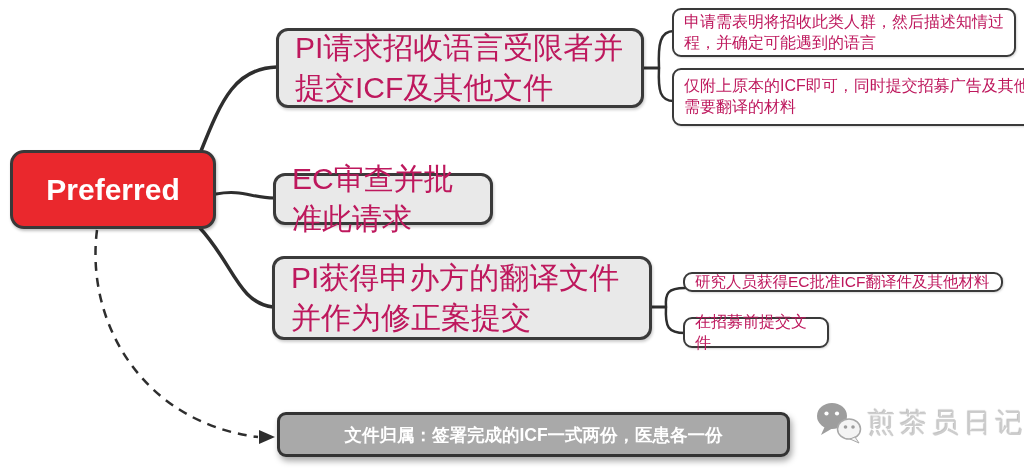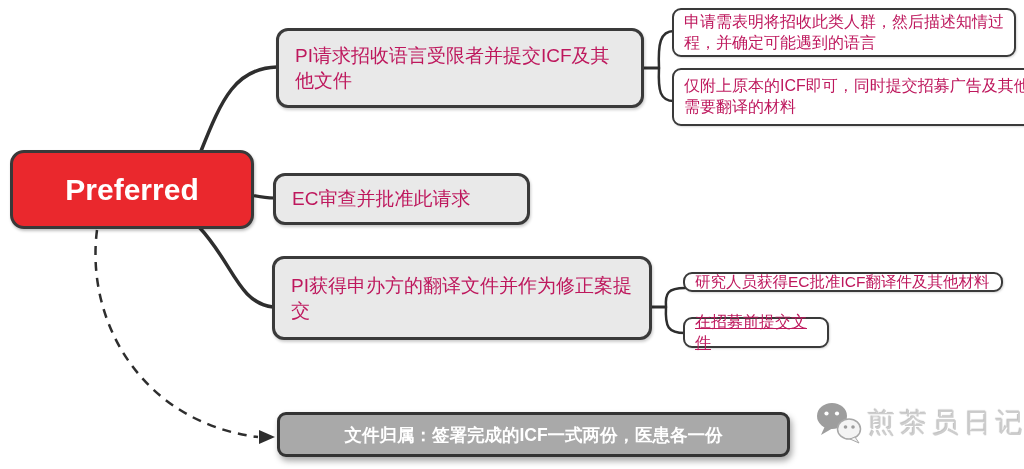--- a/index.html
+++ b/index.html
@@ -22,7 +22,7 @@
   }
   .branch{
     background:#e9e9e9;border:3px solid #3a3a3a;border-radius:12px;
-    font-size:19px;line-height:1.32;padding:4px 16px;
+    font-size:30px;line-height:1.32;padding:4px 16px;
     box-shadow:1px 2px 3px rgba(0,0,0,0.2);
   }
   .b1{left:276px;top:28px;width:368px;height:80px;}

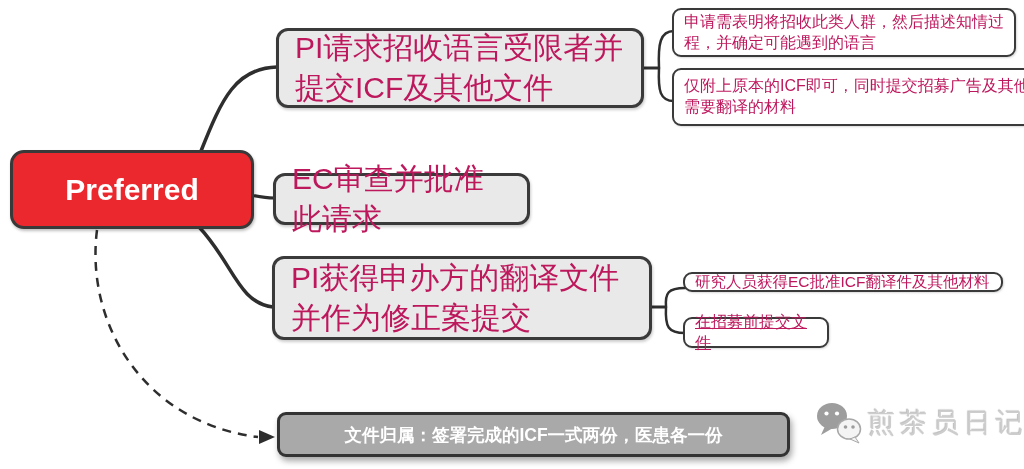--- a/index.html
+++ b/index.html
@@ -14,7 +14,7 @@
     color:#be185d;
   }
   .root{
-    left:10px;top:150px;width:244px;height:79px;
+    left:10px;top:150px;width:206px;height:79px;
     background:#ea282d;border:3px solid #393939;border-radius:14px;
     color:#ffffff;font-size:30px;font-weight:bold;
     justify-content:center;text-align:center;

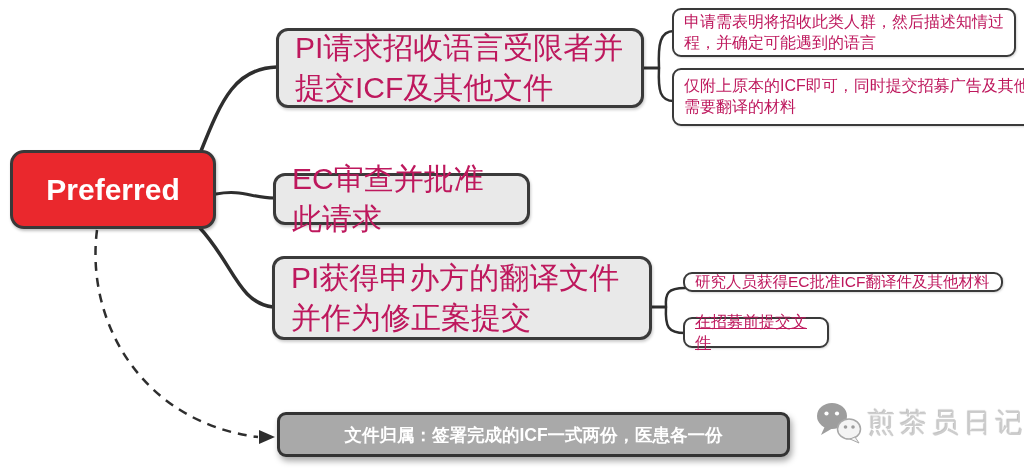--- a/index.html
+++ b/index.html
@@ -26,7 +26,7 @@
     box-shadow:1px 2px 3px rgba(0,0,0,0.2);
   }
   .b1{left:276px;top:28px;width:368px;height:80px;}
-  .b2{left:273px;top:173px;width:257px;height:52px;}
+  .b2{left:273px;top:173px;width:220px;height:52px;}
   .b3{left:272px;top:256px;width:380px;height:84px;}
   .child{
     background:#ffffff;border:2px solid #3a3a3a;border-radius:9px;

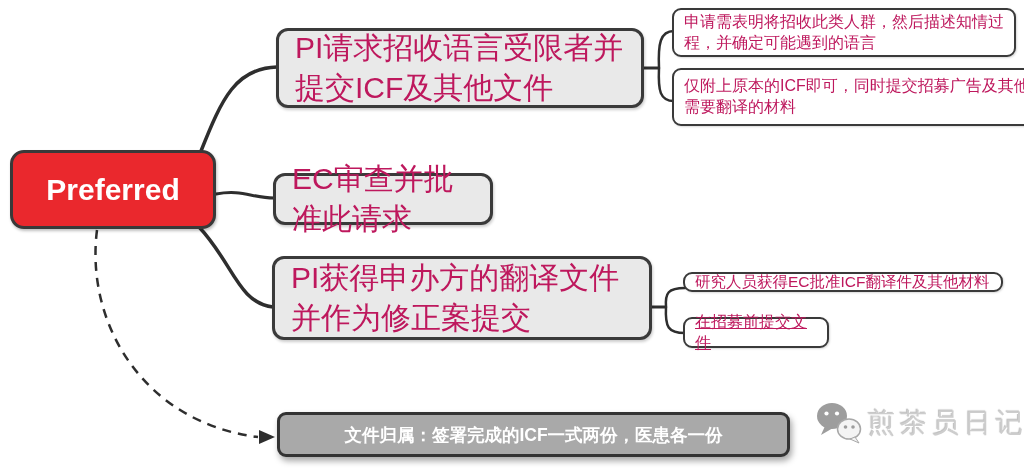--- a/index.html
+++ b/index.html
@@ -36,7 +36,7 @@
   .c1{left:672px;top:8px;width:344px;height:49px;}
   .c2{left:672px;top:56px;width:402px;height:58px;margin-top:12px;}
   .c3{left:683px;top:272px;width:320px;height:20px;font-size:15.5px;}
-  .c4{left:683px;top:317px;width:146px;height:31px;text-decoration:underline;}
+  .c4{left:683px;top:317px;width:146px;height:31px;}
   .note{
     left:277px;top:412px;width:513px;height:45px;
     background:#a9a9a9;border:3px solid #333333;border-radius:9px;

